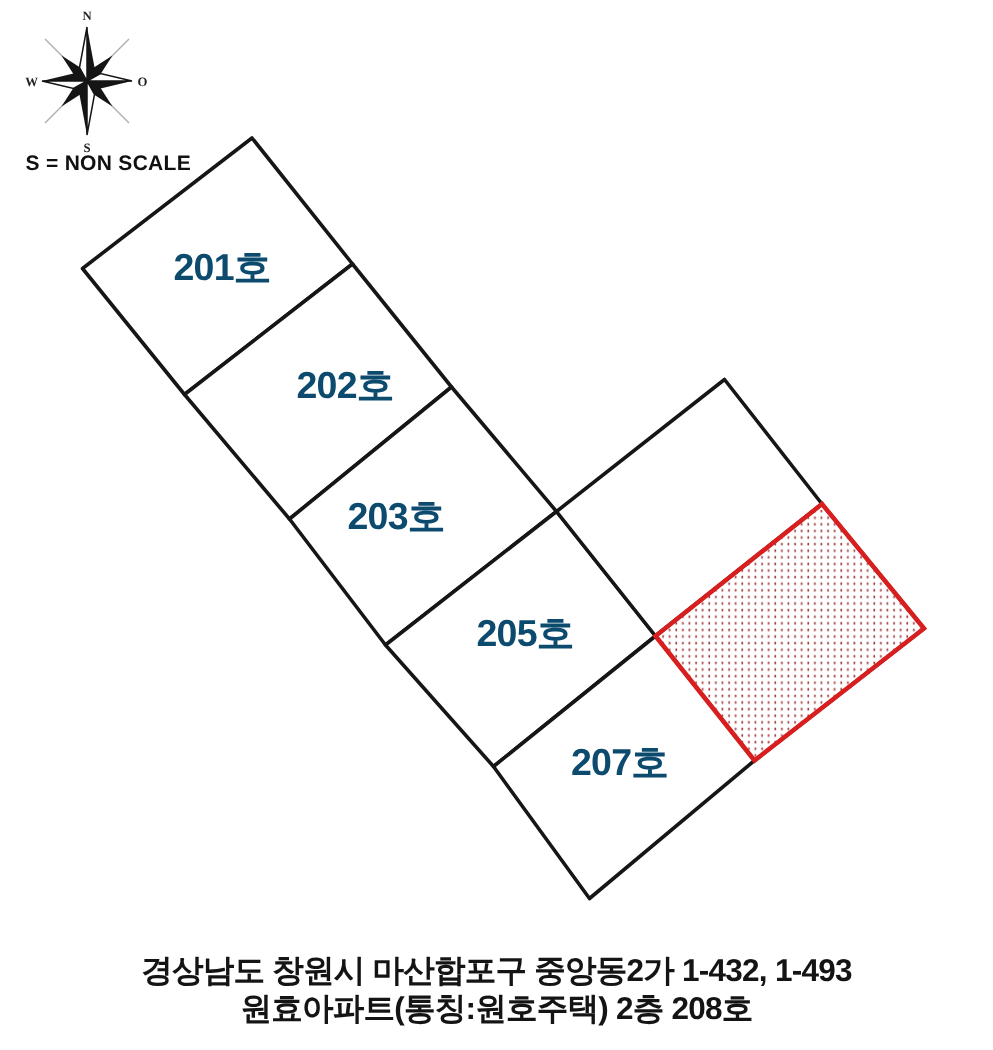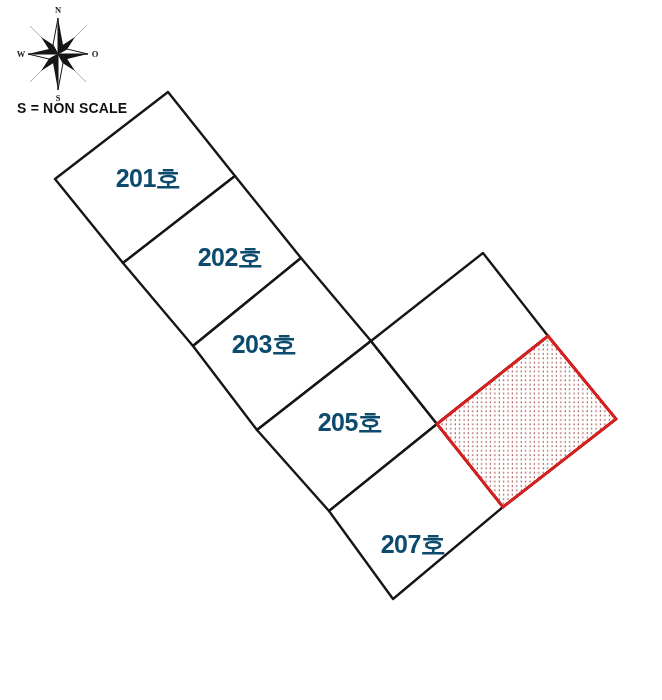--- a/index.html
+++ b/index.html
@@ -95,7 +95,7 @@
   <div class="unit-label" style="left:230px;top:257px">202호</div>
   <div class="unit-label" style="left:264px;top:344px">203호</div>
   <div class="unit-label" style="left:350px;top:422px">205호</div>
-  <div class="unit-label" style="left:413px;top:544px">207호</div>
+  <div class="unit-label" style="left:413px;top:508px">207호</div>
 
 
 </div>

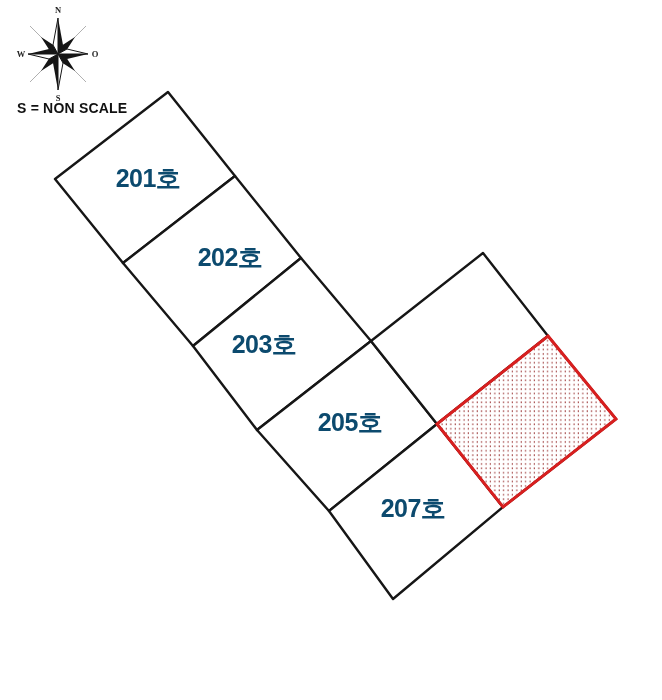--- a/index.html
+++ b/index.html
@@ -97,6 +97,10 @@
   <div class="unit-label" style="left:350px;top:422px">205호</div>
   <div class="unit-label" style="left:413px;top:508px">207호</div>
 
+  <div class="footer">
+    <div>경상남도 창원시 마산합포구 중앙동2가 1-432, 1-493</div>
+    <div>원효아파트(통칭:원호주택) 2층 208호</div>
+  </div>
 
 </div>
 

